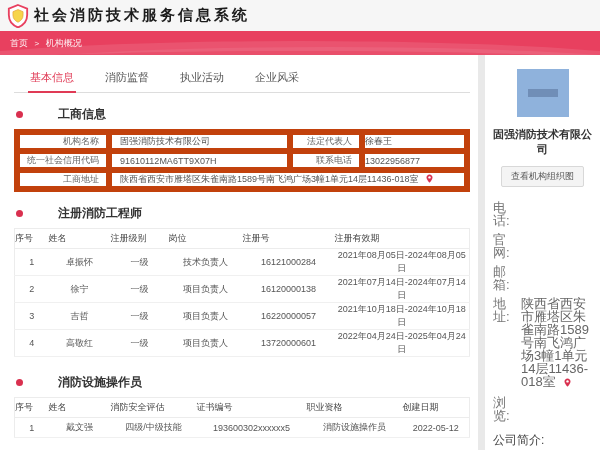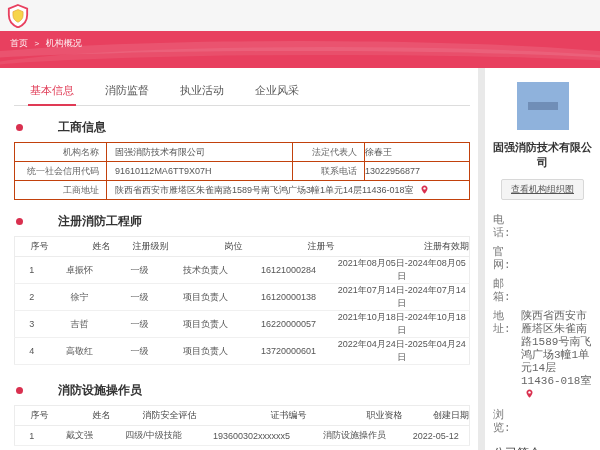--- a/index.html
+++ b/index.html
@@ -78,6 +78,7 @@
       <path d="M12 6 L17.5 8.3 V12.2 C17.5 16 15 18.4 12 19.8 C9 18.4 6.5 16 6.5 12.2 V8.3 Z" fill="#f6d54a" stroke="#e8a43c" stroke-width="0.8"></path>
     </svg>
   </span>
+  <span class="title">社会消防技术服务信息系统</span>
 </div>
 
 <div class="banner">

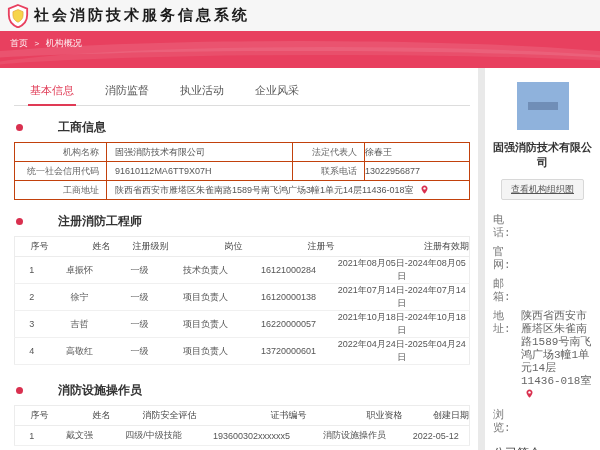--- a/index.html
+++ b/index.html
@@ -13,7 +13,7 @@
   .topbar .title { font-size:15px; font-weight:bold; color:#1c1c1c; letter-spacing:3px; }
 
   
-  .banner { position:relative; height:37px; background:#e8405f; overflow:hidden; }
+  .banner { position:relative; height:24px; background:#e8405f; overflow:hidden; }
   .banner::before { content:''; position:absolute; left:-15%; top:10px; width:130%; height:46px;
                     border-radius:50%; border-top:10px solid rgba(255,255,255,0.10); }
   .banner::after  { content:''; position:absolute; left:-5%; top:16px; width:120%; height:40px;

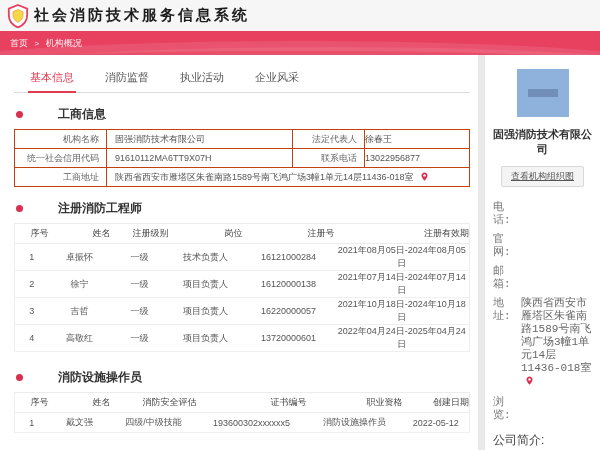--- a/index.html
+++ b/index.html
@@ -40,7 +40,7 @@
 
   
   table { border-collapse:collapse; width:456px; font-size:9px; }
-  .biz td { border:1px solid #c2410c; height:19px; color:#555; }
+  .biz td { border:6px solid #c2410c; height:19px; color:#555; }
   .biz td.lbl { width:92px; text-align:right; padding-right:7px; color:#666; }
   .biz td.lbl2 { width:72px; text-align:right; padding-right:7px; color:#666; }
   .biz td.val { padding-left:8px; }

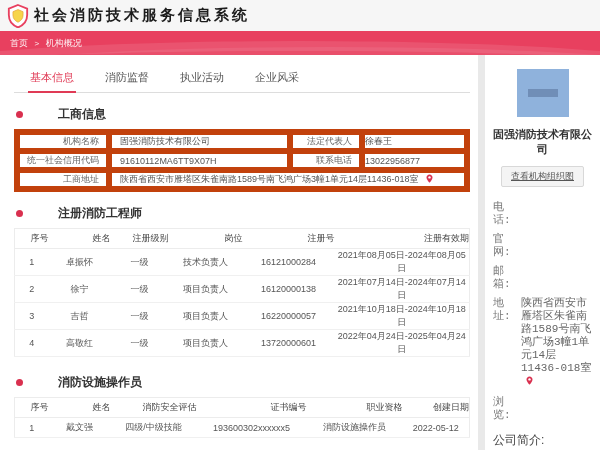--- a/index.html
+++ b/index.html
@@ -62,7 +62,7 @@
   .sb-name { text-align:center; font-size:11px; color:#333; font-weight:600; margin-bottom:8px; }
   .sb-btn-wrap { text-align:center; margin-bottom:14px; }
   .sb-btn { display:inline-block; font-size:9px; color:#555; background:#f4f4f4;
-            border:1px solid #d8d8d8; border-radius:2px; padding:3px 9px; cursor:pointer;text-decoration:underline; }
+            border:1px solid #d8d8d8; border-radius:2px; padding:3px 9px; cursor:pointer; }
   .sb-row { display:flex; font-size:11px; color:#777; line-height:13px; margin-bottom:6px;font-family:Liberation Mono, monospace; }
   .sb-row .sb-lbl { flex:0 0 28px; }
   .sb-row .sb-val { flex:1; color:#666; }

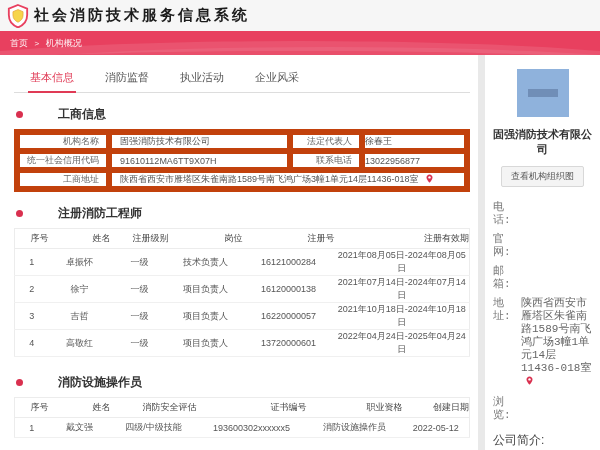--- a/index.html
+++ b/index.html
@@ -63,7 +63,7 @@
   .sb-btn-wrap { text-align:center; margin-bottom:14px; }
   .sb-btn { display:inline-block; font-size:9px; color:#555; background:#f4f4f4;
             border:1px solid #d8d8d8; border-radius:2px; padding:3px 9px; cursor:pointer; }
-  .sb-row { display:flex; font-size:11px; color:#777; line-height:13px; margin-bottom:6px;font-family:Liberation Mono, monospace; }
+  .sb-row { display:flex; font-size:13px; color:#777; line-height:13px; margin-bottom:6px; }
   .sb-row .sb-lbl { flex:0 0 28px; }
   .sb-row .sb-val { flex:1; color:#666; }
   .sb-intro { font-size:12px; color:#444; margin-top:10px; }

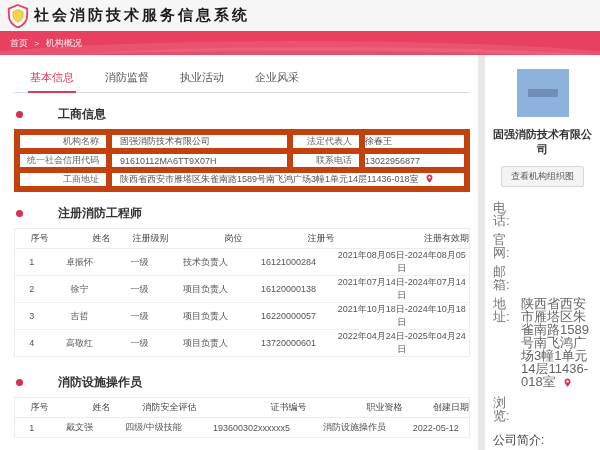--- a/index.html
+++ b/index.html
@@ -50,7 +50,7 @@
   .list { border:1px solid #ececec; }
   .list th { font-weight:400; color:#444; height:20px; border-bottom:1px solid #ececec; }
   .list td { height:20px; text-align:center; color:#555; border-bottom:1px solid #f0f0f0; }
-  .list th { text-align:right; }
+  .list th { text-align:left; }
 
   
   .pin { display:inline-block; vertical-align:-2px; margin-left:4px; cursor:pointer; }

